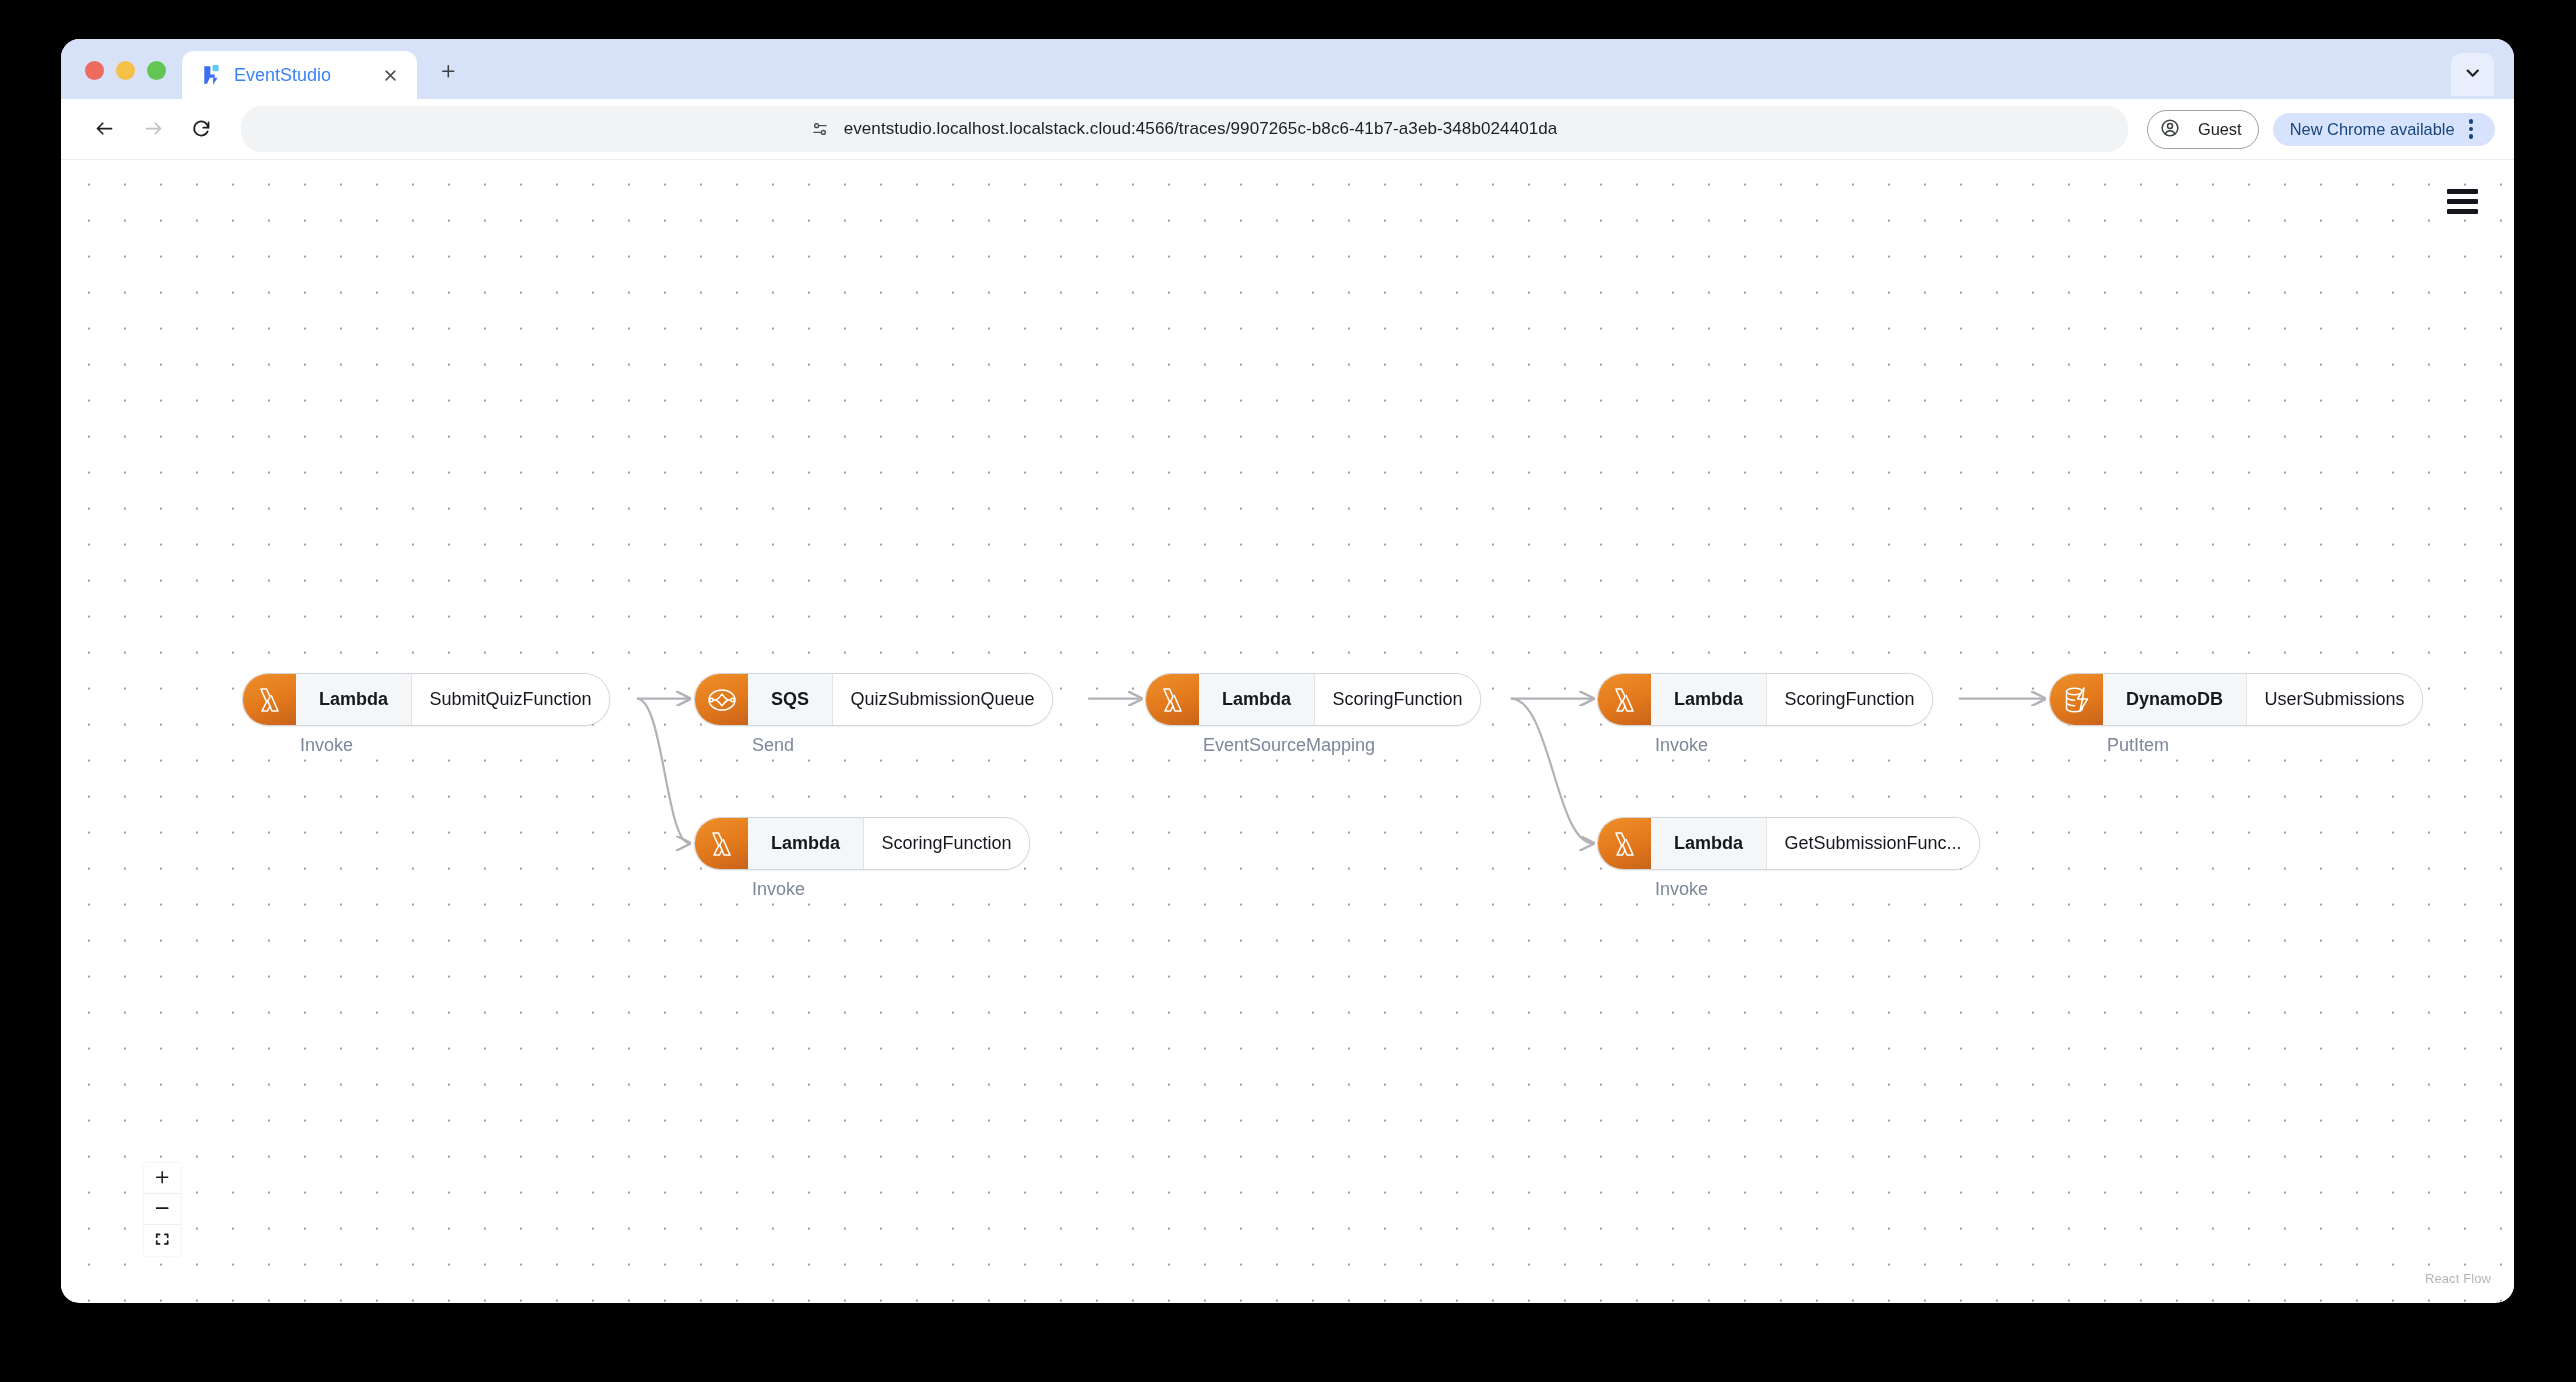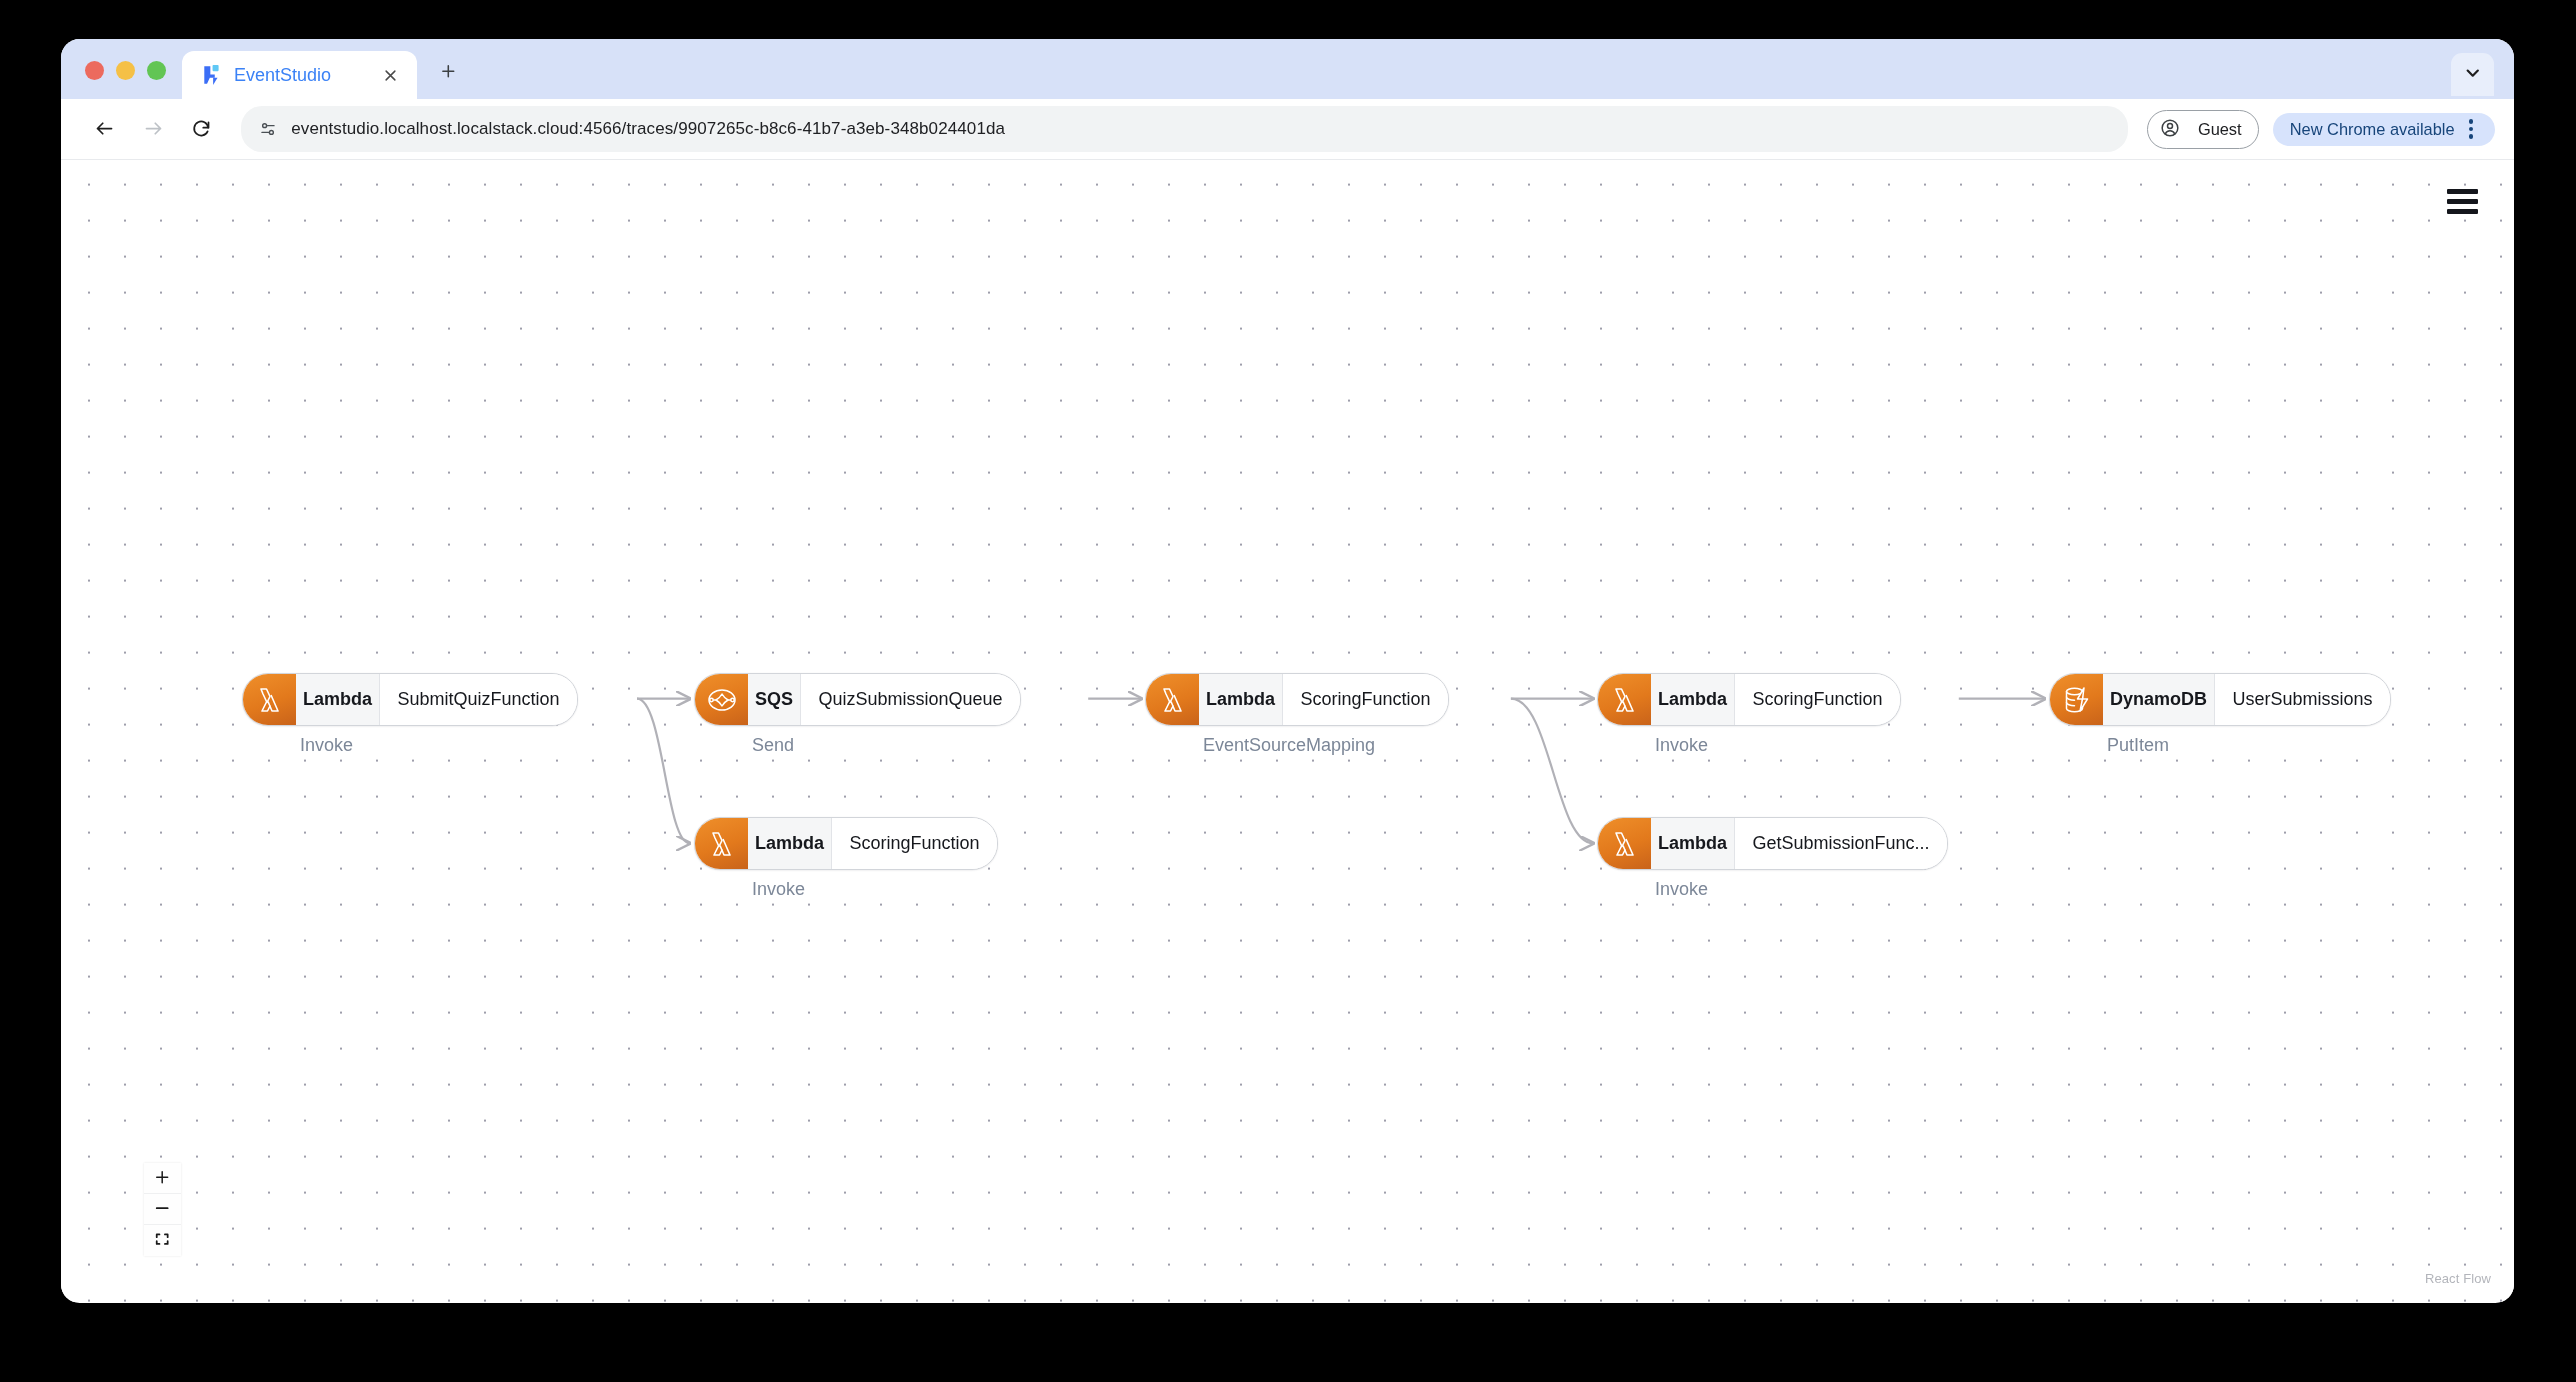--- a/index.html
+++ b/index.html
@@ -106,6 +106,7 @@
     padding: 0 18.6px;
     gap: 14.2px;
     min-width: 0;
+    justify-content: center;
   }
   .omnibox .site-icon { width: 18px; height: 18px; flex: 0 0 18px; color: #4a4f54; }
   .url {

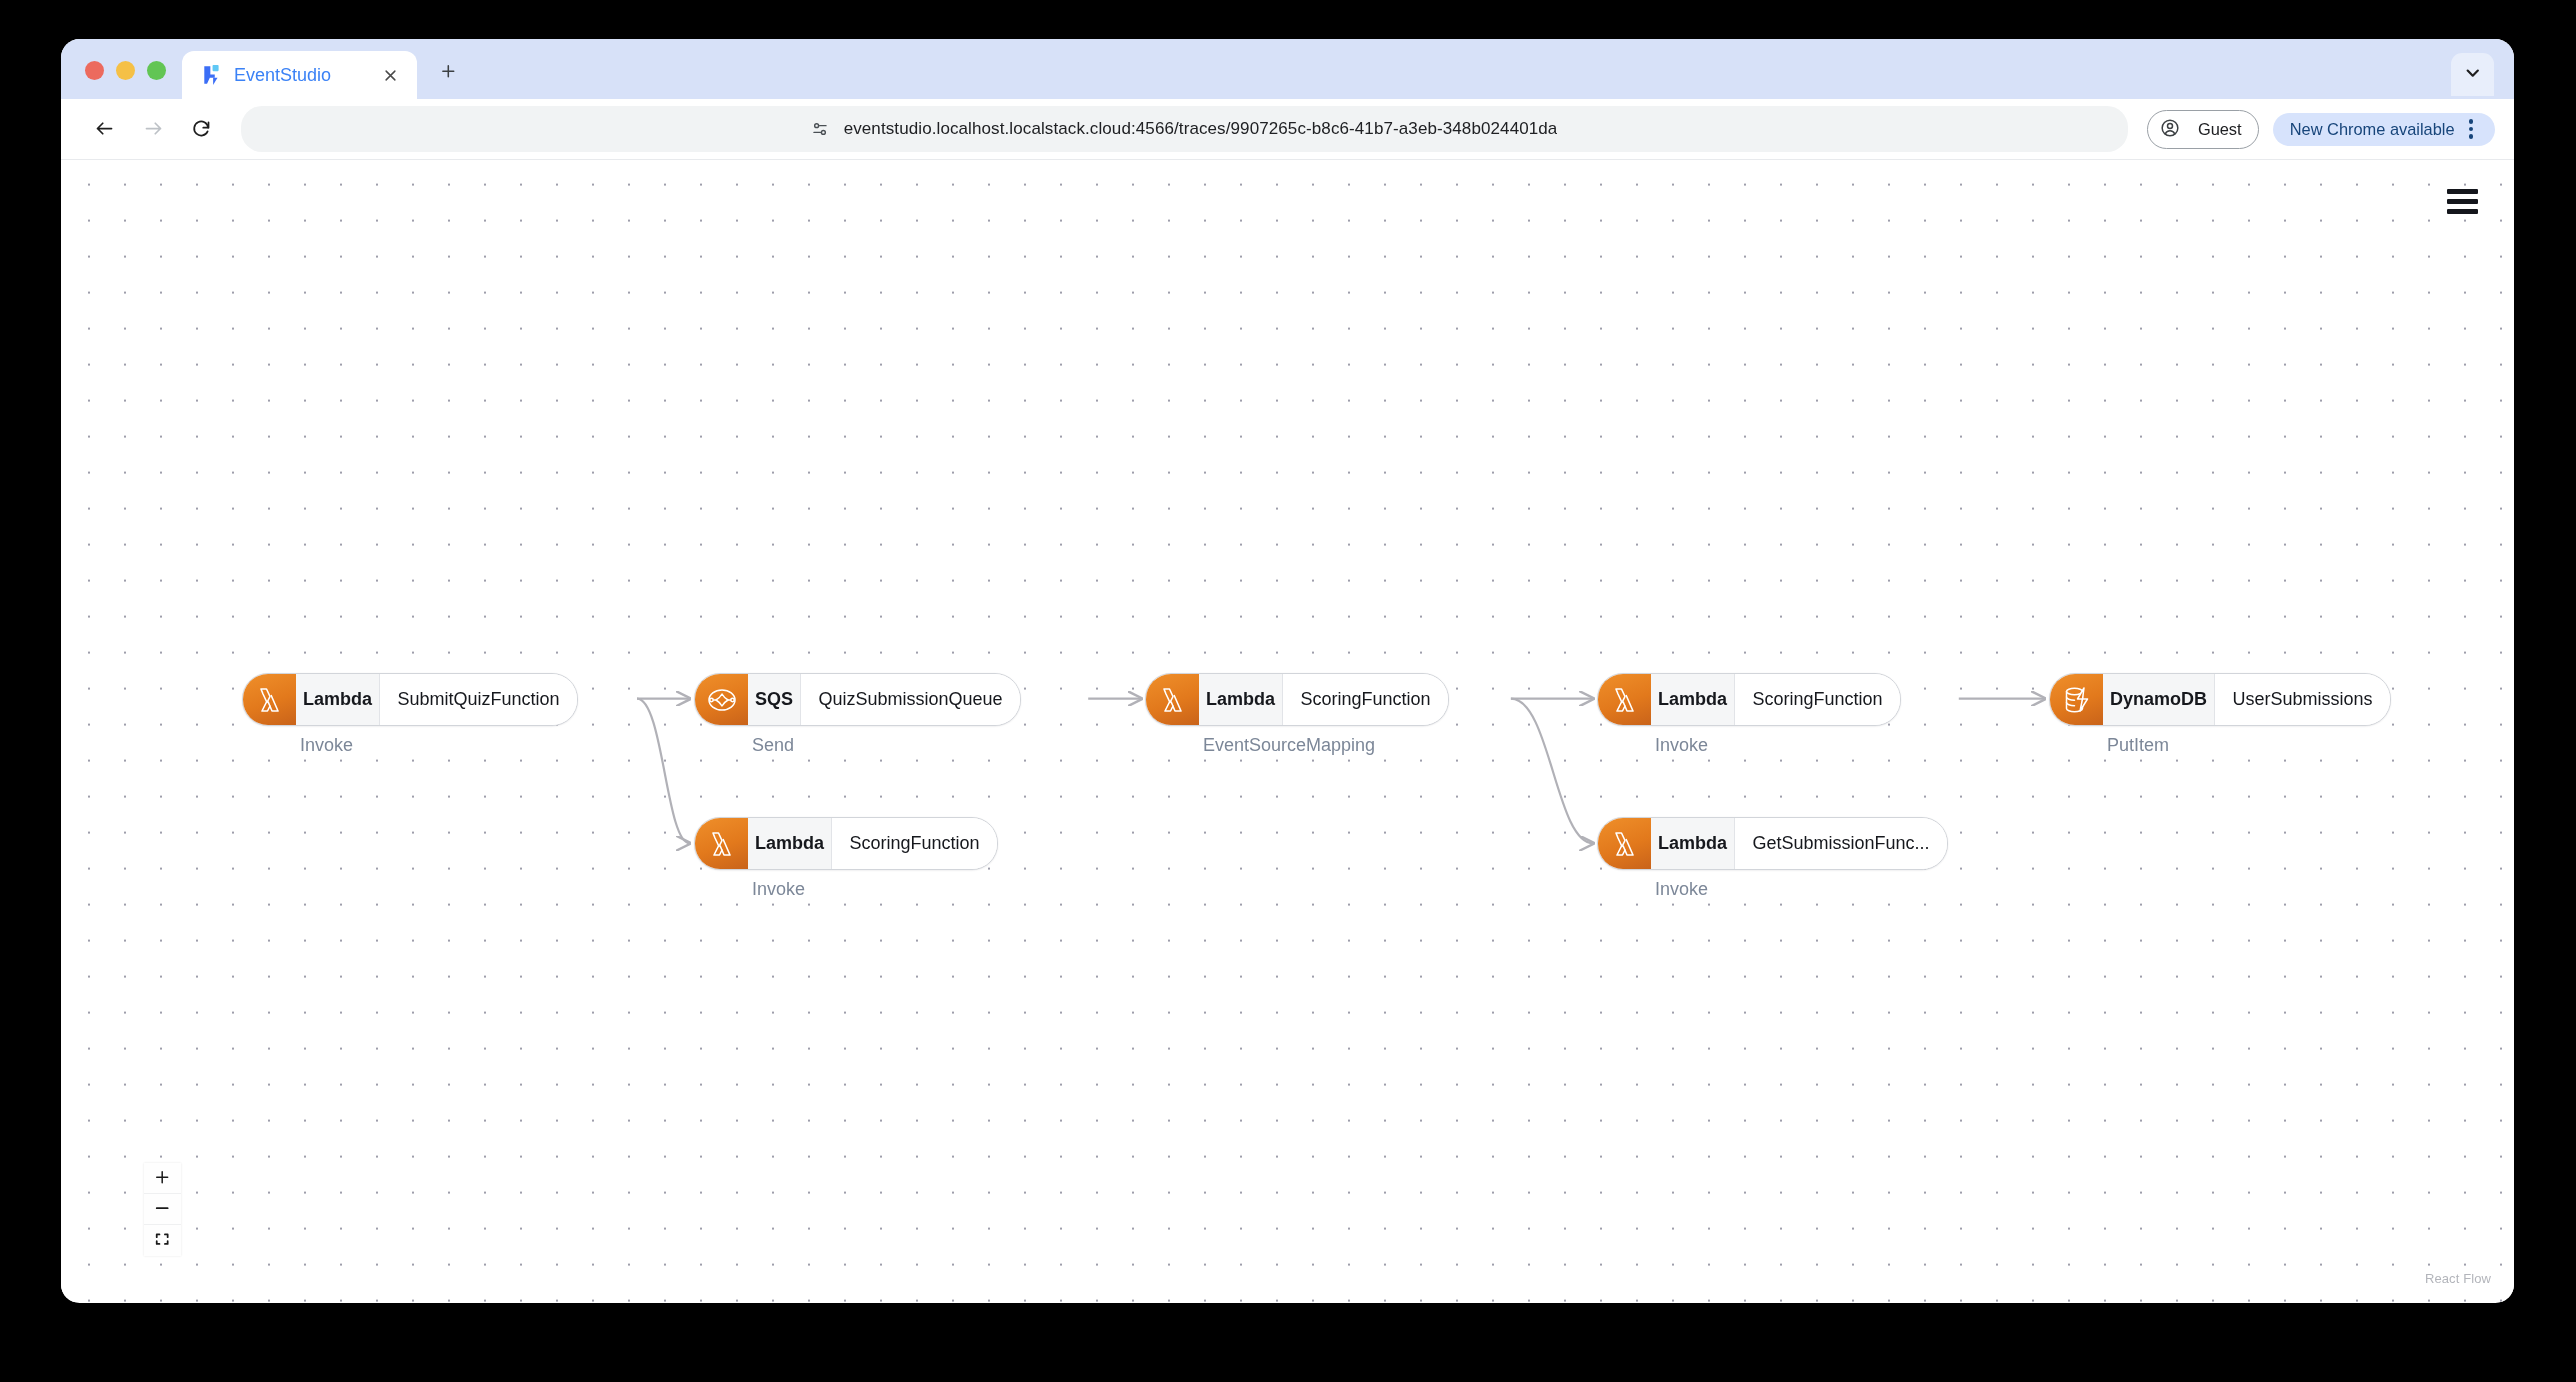--- a/index.html
+++ b/index.html
@@ -187,7 +187,7 @@
   .node-icon svg { width: 32px; height: 32px; }
   .node-service {
     display: flex; align-items: center;
-    padding: 0 7px;
+    padding: 0 23px;
     background: #f5f6f7;
     border-right: 1.1px solid #e2e4e8;
     font-size: 18px; font-weight: bold; color: #16181d;

